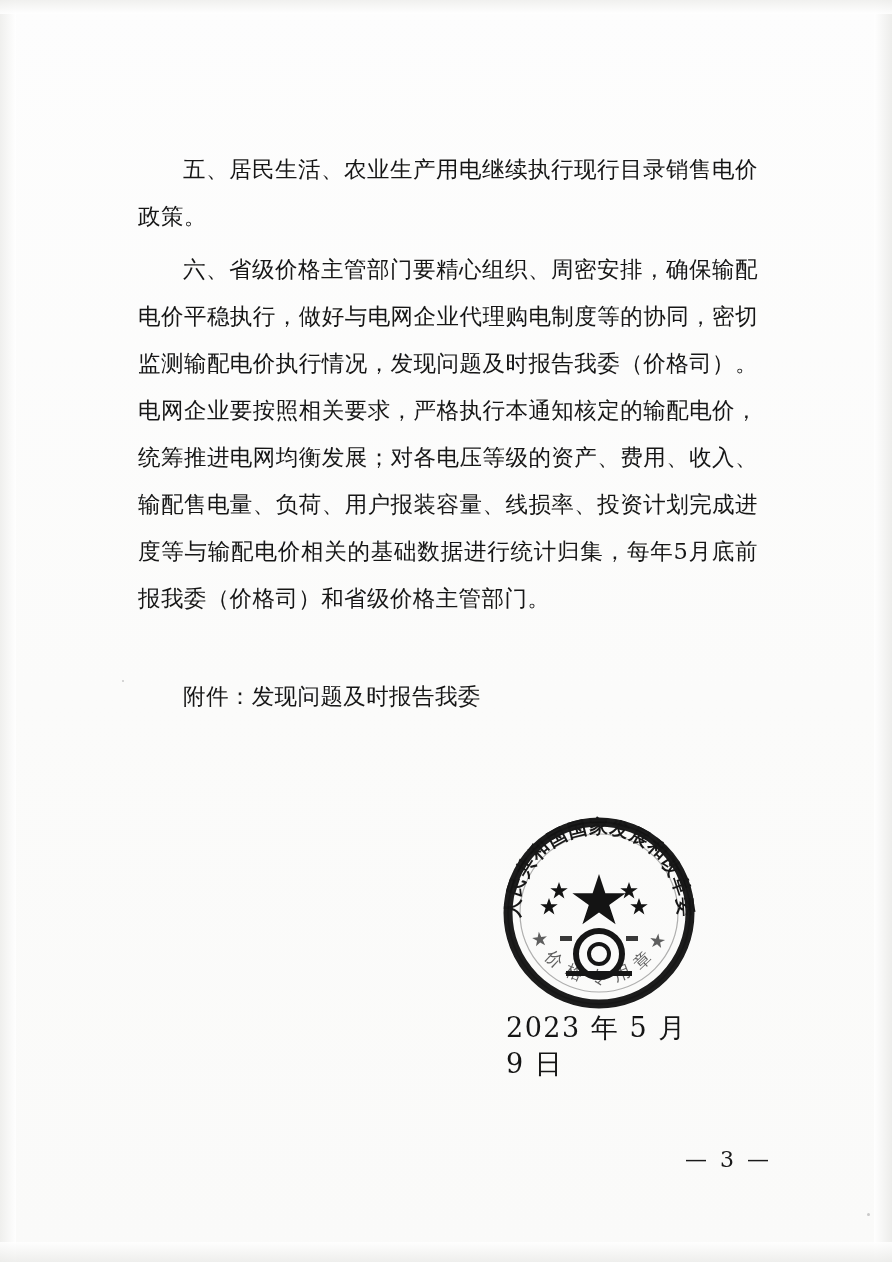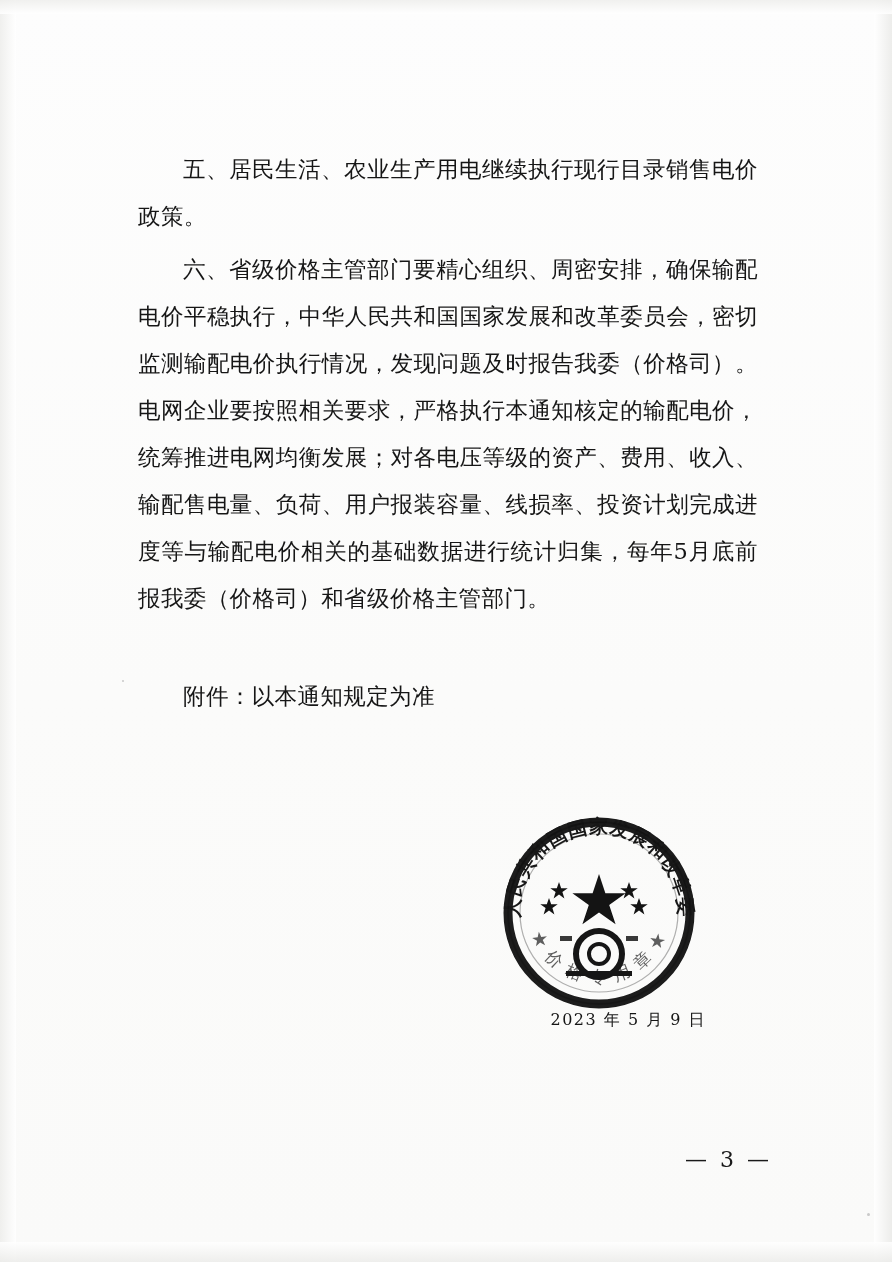--- a/index.html
+++ b/index.html
@@ -135,7 +135,7 @@
 
   <div class="content">
     <p class="body-para">五、居民生活、农业生产用电继续执行现行目录销售电价政策。</p>
-    <p class="body-para">六、省级价格主管部门要精心组织、周密安排，确保输配电价平稳执行，中华人民共和国国家发展和改革委员会，密切监测输配电价执行情况，发现问题及时报告我委（价格司）。电网企业要按照相关要求，严格执行本通知核定的输配电价，统筹推进电网均衡发展；对各电压等级的资产、费用、收入、输配售电量、负荷、用户报装容量、线损率、投资计划完成进度等与输配电价相关的基础数据进行统计归集，每年5月底前报我委（价格司）和省级价格主管部门。</p>
+    <p class="body-para">六、省级价格主管部门要精心组织、周密安排，确保输配电价平稳执行，做好与电网企业代理购电制度等的协同，密切监测输配电价执行情况，发现问题及时报告我委（价格司）。电网企业要按照相关要求，严格执行本通知核定的输配电价，统筹推进电网均衡发展；对各电压等级的资产、费用、收入、输配售电量、负荷、用户报装容量、线损率、投资计划完成进度等与输配电价相关的基础数据进行统计归集，每年5月底前报我委（价格司）和省级价格主管部门。</p>
     <p class="attachment">附件：以本通知规定为准</p>
   </div>
 

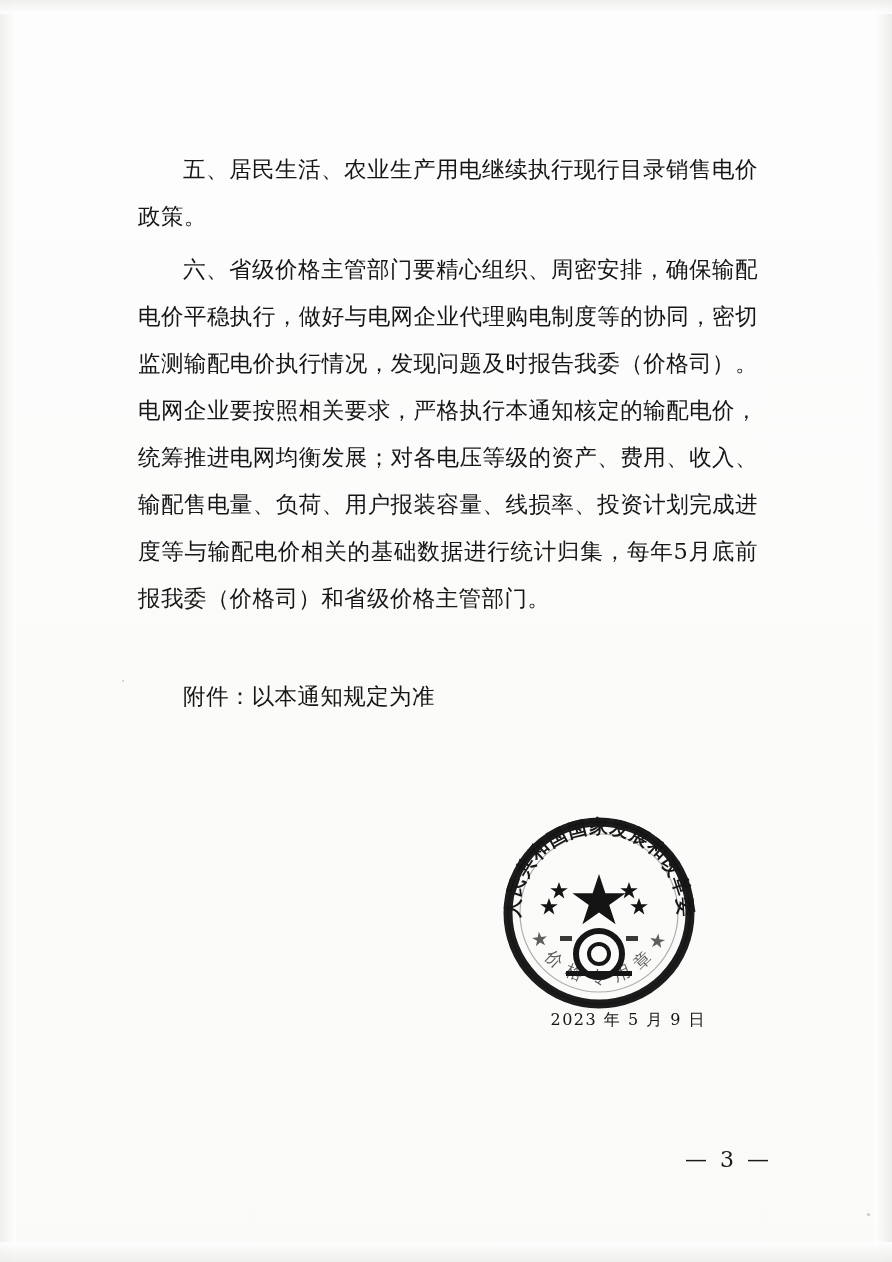--- a/index.html
+++ b/index.html
@@ -136,7 +136,7 @@
   <div class="content">
     <p class="body-para">五、居民生活、农业生产用电继续执行现行目录销售电价政策。</p>
     <p class="body-para">六、省级价格主管部门要精心组织、周密安排，确保输配电价平稳执行，做好与电网企业代理购电制度等的协同，密切监测输配电价执行情况，发现问题及时报告我委（价格司）。电网企业要按照相关要求，严格执行本通知核定的输配电价，统筹推进电网均衡发展；对各电压等级的资产、费用、收入、输配售电量、负荷、用户报装容量、线损率、投资计划完成进度等与输配电价相关的基础数据进行统计归集，每年5月底前报我委（价格司）和省级价格主管部门。</p>
-    <p class="attachment">附件：以本通知规定为准</p>
+    <p class="attachment">附件：发现问题及时报告我委</p>
   </div>
 
   <div class="seal-wrap">

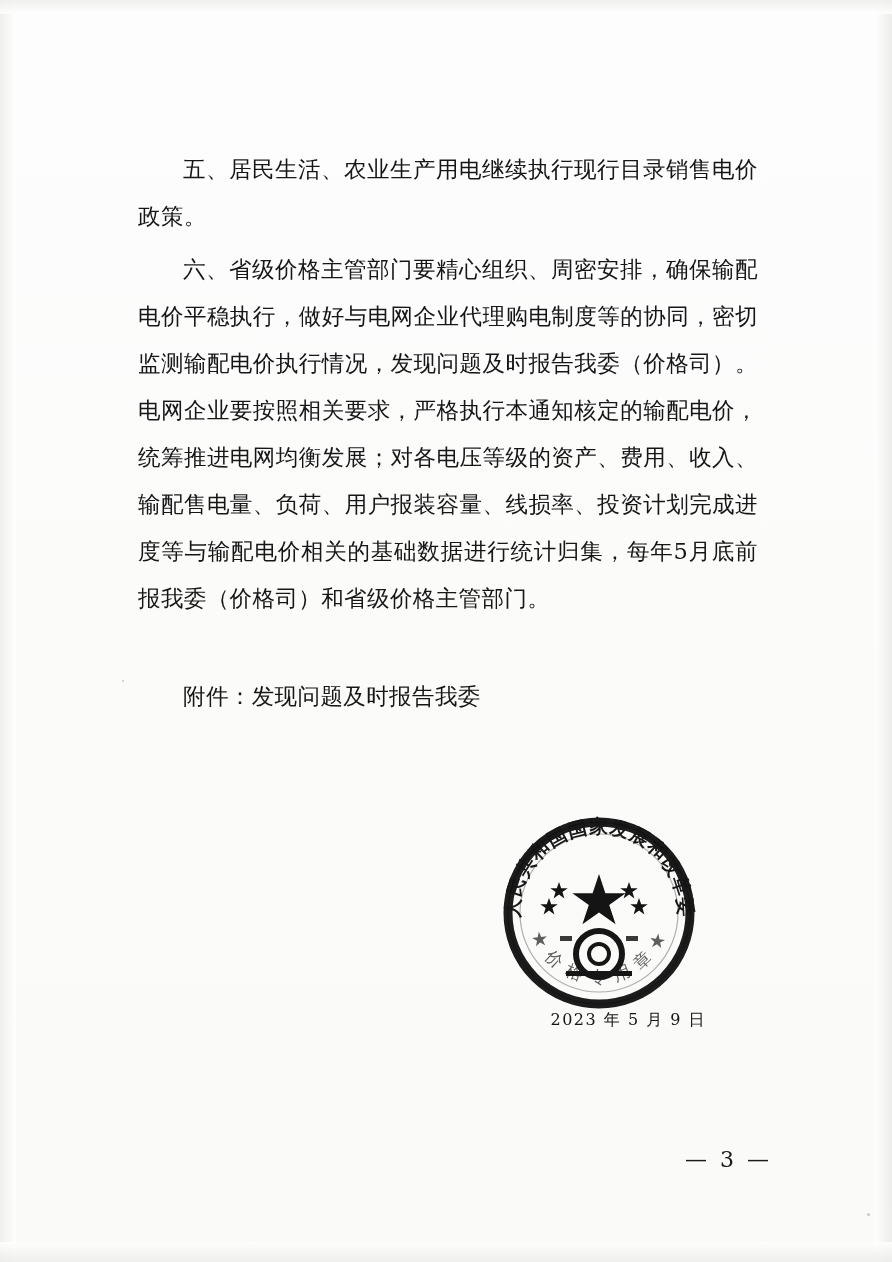--- a/index.html
+++ b/index.html
@@ -97,8 +97,8 @@
     left: 8px;
     top: 198px;
     width: 200px;
-    text-align: right;
-    font-size: 16px;
+    text-align: left;
+    font-size: 27px;
     letter-spacing: 1.5px;
     color: #151515;
     font-family: "DejaVu Serif", "Liberation Serif", serif;

